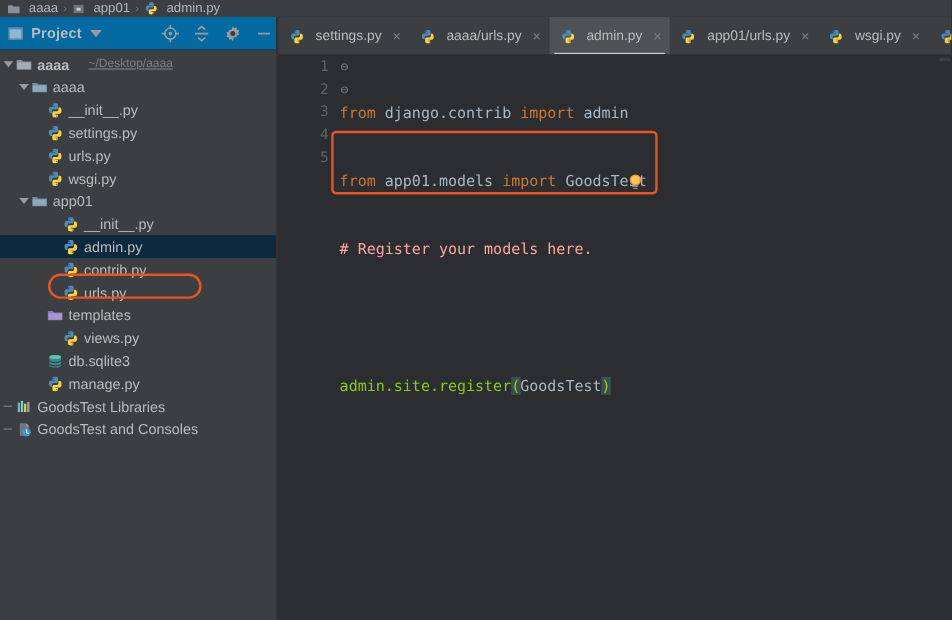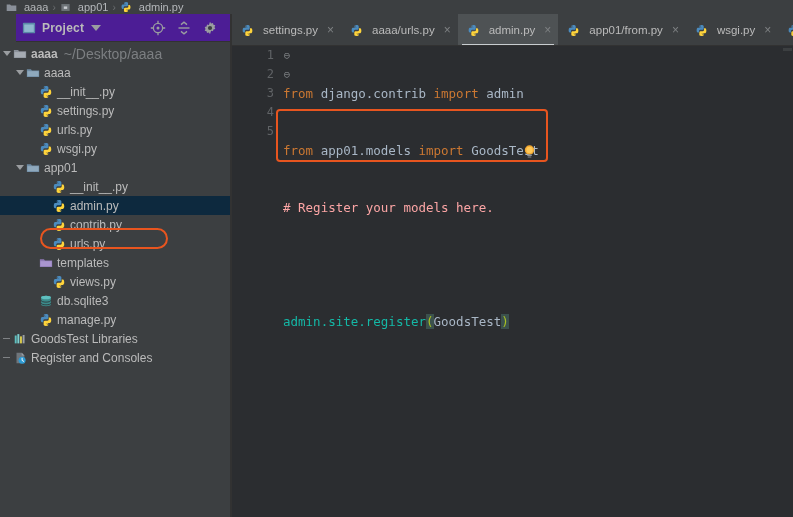--- a/index.html
+++ b/index.html
@@ -42,9 +42,8 @@
     height: 28px; width: 238px;
     display: flex; align-items: center;
     padding: 0 4px 0 6px;
-    background: #4c1d95;
+    background: #0369a1;
     border-bottom: 1px solid #323232;
-    margin-left: 16px;
   }
   .proj-label {
     font-size: 12px; color: #bbbbbb; font-weight: bold;

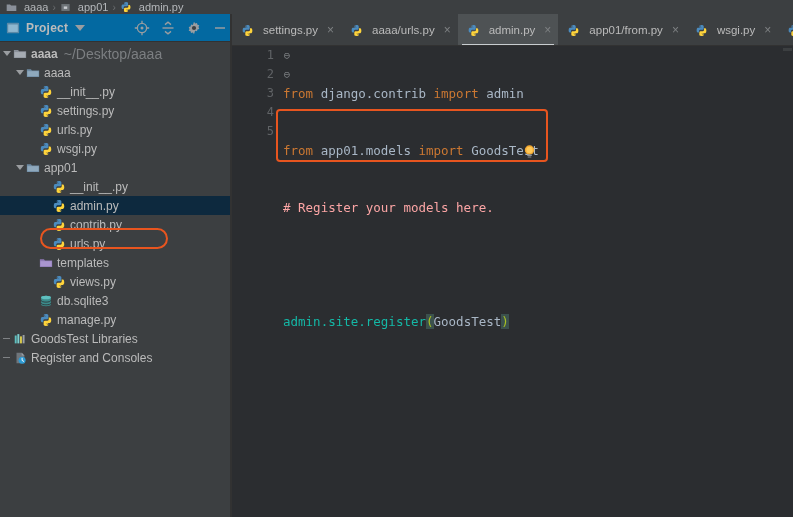--- a/index.html
+++ b/index.html
@@ -492,7 +492,7 @@
             <path d="M8 1.2c-2.6 0-2.5 1.1-2.5 1.1v1.9h2.6v.5H3.9S2 4.5 2 7.6c0 3.1 1.7 3 1.7 3h1.2V8.7s-.1-1.7 1.6-1.7h2.6s1.6 0 1.6-1.6V2.8S11 1.2 8 1.2zM6.5 2.2c.3 0 .5.2.5.5s-.2.5-.5.5-.5-.2-.5-.5.2-.5.5-.5z" fill="#4b8bbe"></path>
             <path d="M8 14.8c2.6 0 2.5-1.1 2.5-1.1v-1.9H7.9v-.5h4.2s1.9 0 1.9-3.1c0-3.1-1.7-3-1.7-3h-1.2v2s.1 1.7-1.6 1.7H6.9s-1.6 0-1.6 1.6v2.7s0 1.6 2.7 1.6zm1.5-1c-.3 0-.5-.2-.5-.5s.2-.5.5-.5.5.2.5.5-.2.5-.5.5z" fill="#ffd43b"></path>
           </svg>
-          <span>app01/from.py</span>
+          <span>app01/urls.py</span>
           <span class="xmark">×</span>
         </div>
         <div class="tab">

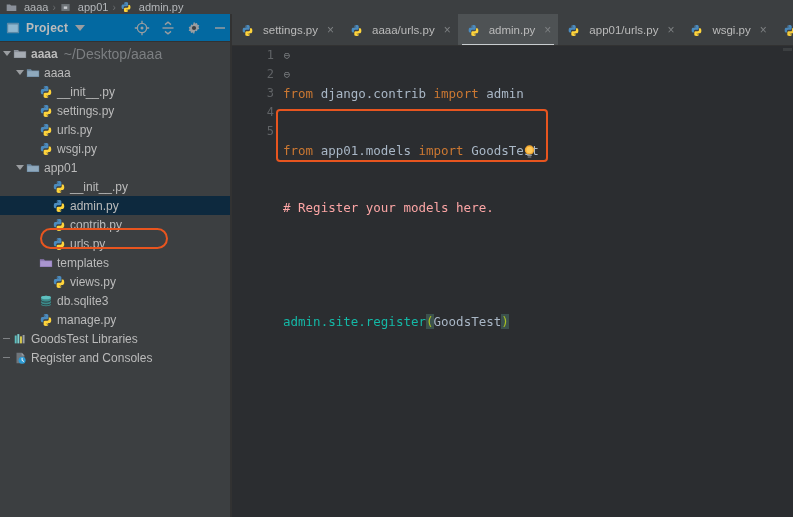--- a/index.html
+++ b/index.html
@@ -84,7 +84,7 @@
   .dash-mark { width: 7px; height: 1px; background: #7f8285; }
   .ic { flex: 0 0 auto; margin-right: 4px; display:block; }
   .lbl { color: #bbbbbb; }
-  .lbl.dim { color: #7c7f82; margin-left: 6px; font-size: 14px; }
+  .lbl.dim { color: #7c7f82; margin-left: 16px; font-size: 10px; text-decoration: underline; }
   .lbl.bold { font-weight: bold; }
 
   

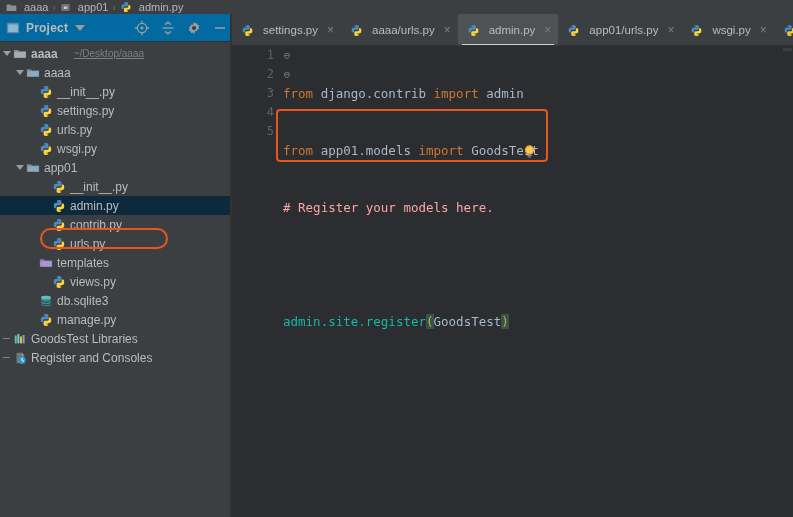--- a/index.html
+++ b/index.html
@@ -176,7 +176,7 @@
   .kw  { color: #cc7832; }
   .idf { color: #a9b7c6; }
   .cmt { color: #fca5a5; }
-  .par { color: #14b8a6; text-align: center; }
+  .par { color: #84cc16; text-align: center; }
   .brk { color: #a8c023; }
   .brk-hl { background: #3b514d; }
 

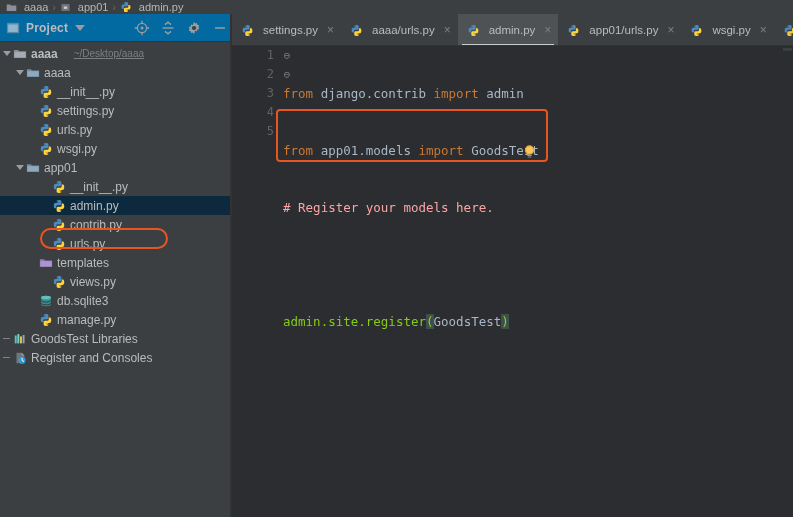--- a/index.html
+++ b/index.html
@@ -452,7 +452,7 @@
             <circle cx="10.4" cy="10.6" r="4" fill="#2d9bd4"></circle>
             <path d="M10.4 8.2v2.6l1.8 1" stroke="#ffffff" stroke-width="1.1" fill="none" stroke-linecap="round"></path>
           </svg>
-          <span class="lbl">Register and Consoles</span>
+          <span class="lbl">GoodsTest and Consoles</span>
         </div>
       </div>
     <div class="tree-ring"></div>

